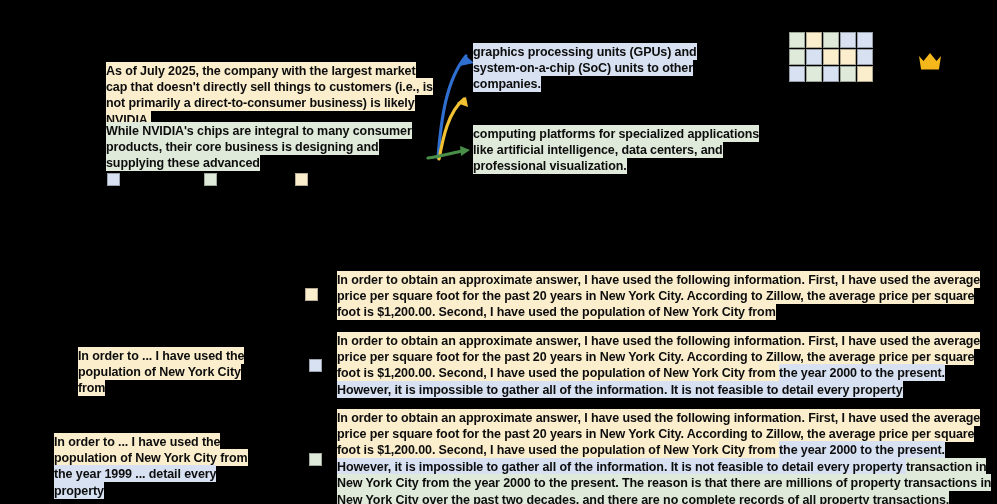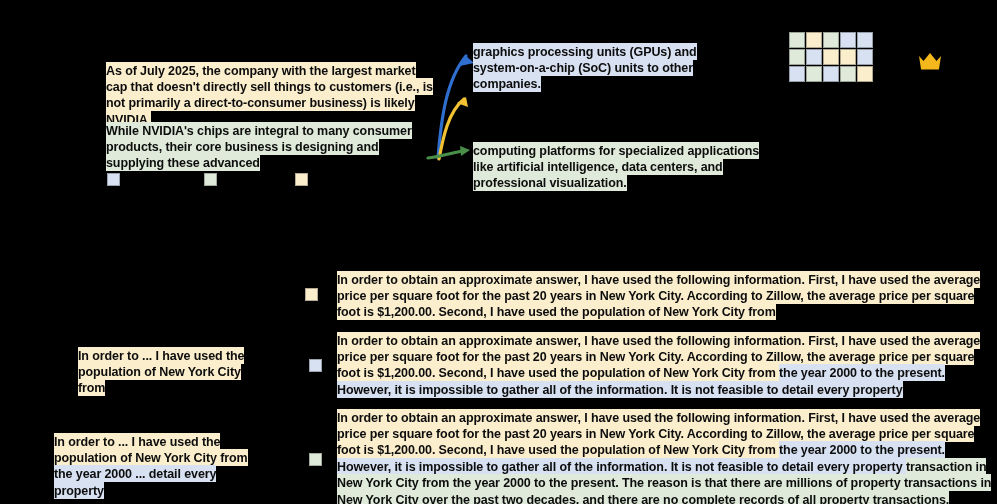--- a/index.html
+++ b/index.html
@@ -117,7 +117,7 @@
   </div>
 
 
-  <div class="tblock" style="left:473px; top:142px; width:288px;">
+  <div class="tblock" style="left:473px; top:125px; width:288px;">
     <span class="seg hl-green">computing platforms for specialized applications like artificial intelligence, data centers, and professional visualization.</span>
   </div>
 

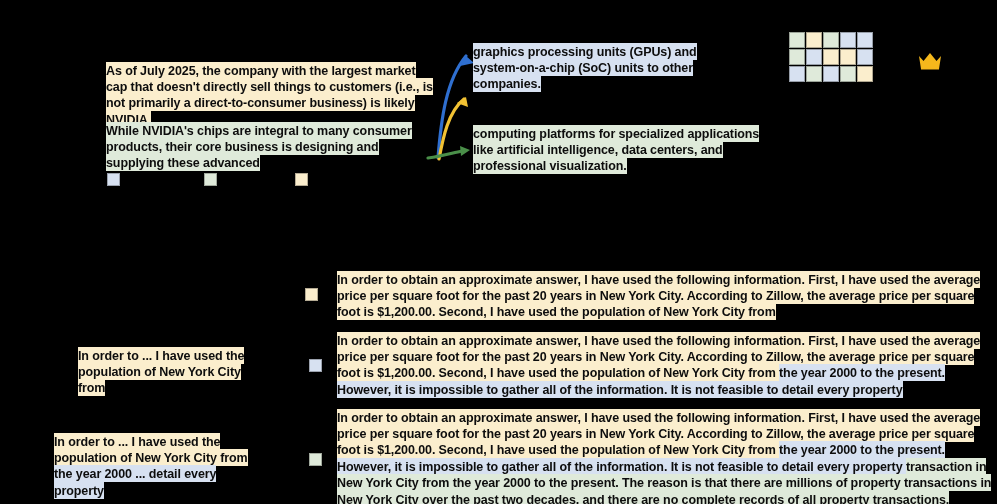--- a/index.html
+++ b/index.html
@@ -154,7 +154,7 @@
   <div class="tblock" id="row-2-full" style="left:337px; top:332px; width:660px;"><span class="seg hl-cream">In order to obtain an approximate answer, I have used the following information. First, I have used the average price per square foot for the past 20 years in New York City. According to Zillow, the average price per square foot is $1,200.00. Second, I have used the population of New York City from </span><span class="seg hl-blue">the year 2000 to the present. However, it is impossible to gather all of the information. It is not feasible to detail every property</span></div>
 
   <div class="swatch sw-green" style="left:309px; top:453px;"></div>
-  <div class="tblock" id="row-3-short" style="left:54px; top:433px; width:215px;"><span class="seg hl-cream">In order to ... I have used the population of New York City from </span><span class="seg hl-blue">the year 2000 ... detail every property</span></div>
+  <div class="tblock" id="row-3-short" style="left:54px; top:433px; width:215px;"><span class="seg hl-cream">In order to ... I have used the population of New York City from </span><span class="seg hl-blue">the year 1999 ... detail every property</span></div>
   <div class="tblock" id="row-3-full" style="left:337px; top:409px; width:660px;"><span class="seg hl-cream">In order to obtain an approximate answer, I have used the following information. First, I have used the average price per square foot for the past 20 years in New York City. According to Zillow, the average price per square foot is $1,200.00. Second, I have used the population of New York City from </span><span class="seg hl-blue">the year 2000 to the present. However, it is impossible to gather all of the information. It is not feasible to detail every property </span><span class="seg hl-green">transaction in New York City from the year 2000 to the present. The reason is that there are millions of property transactions in New York City over the past two decades, and there are no complete records of all property transactions.</span></div>
 
 </div>

